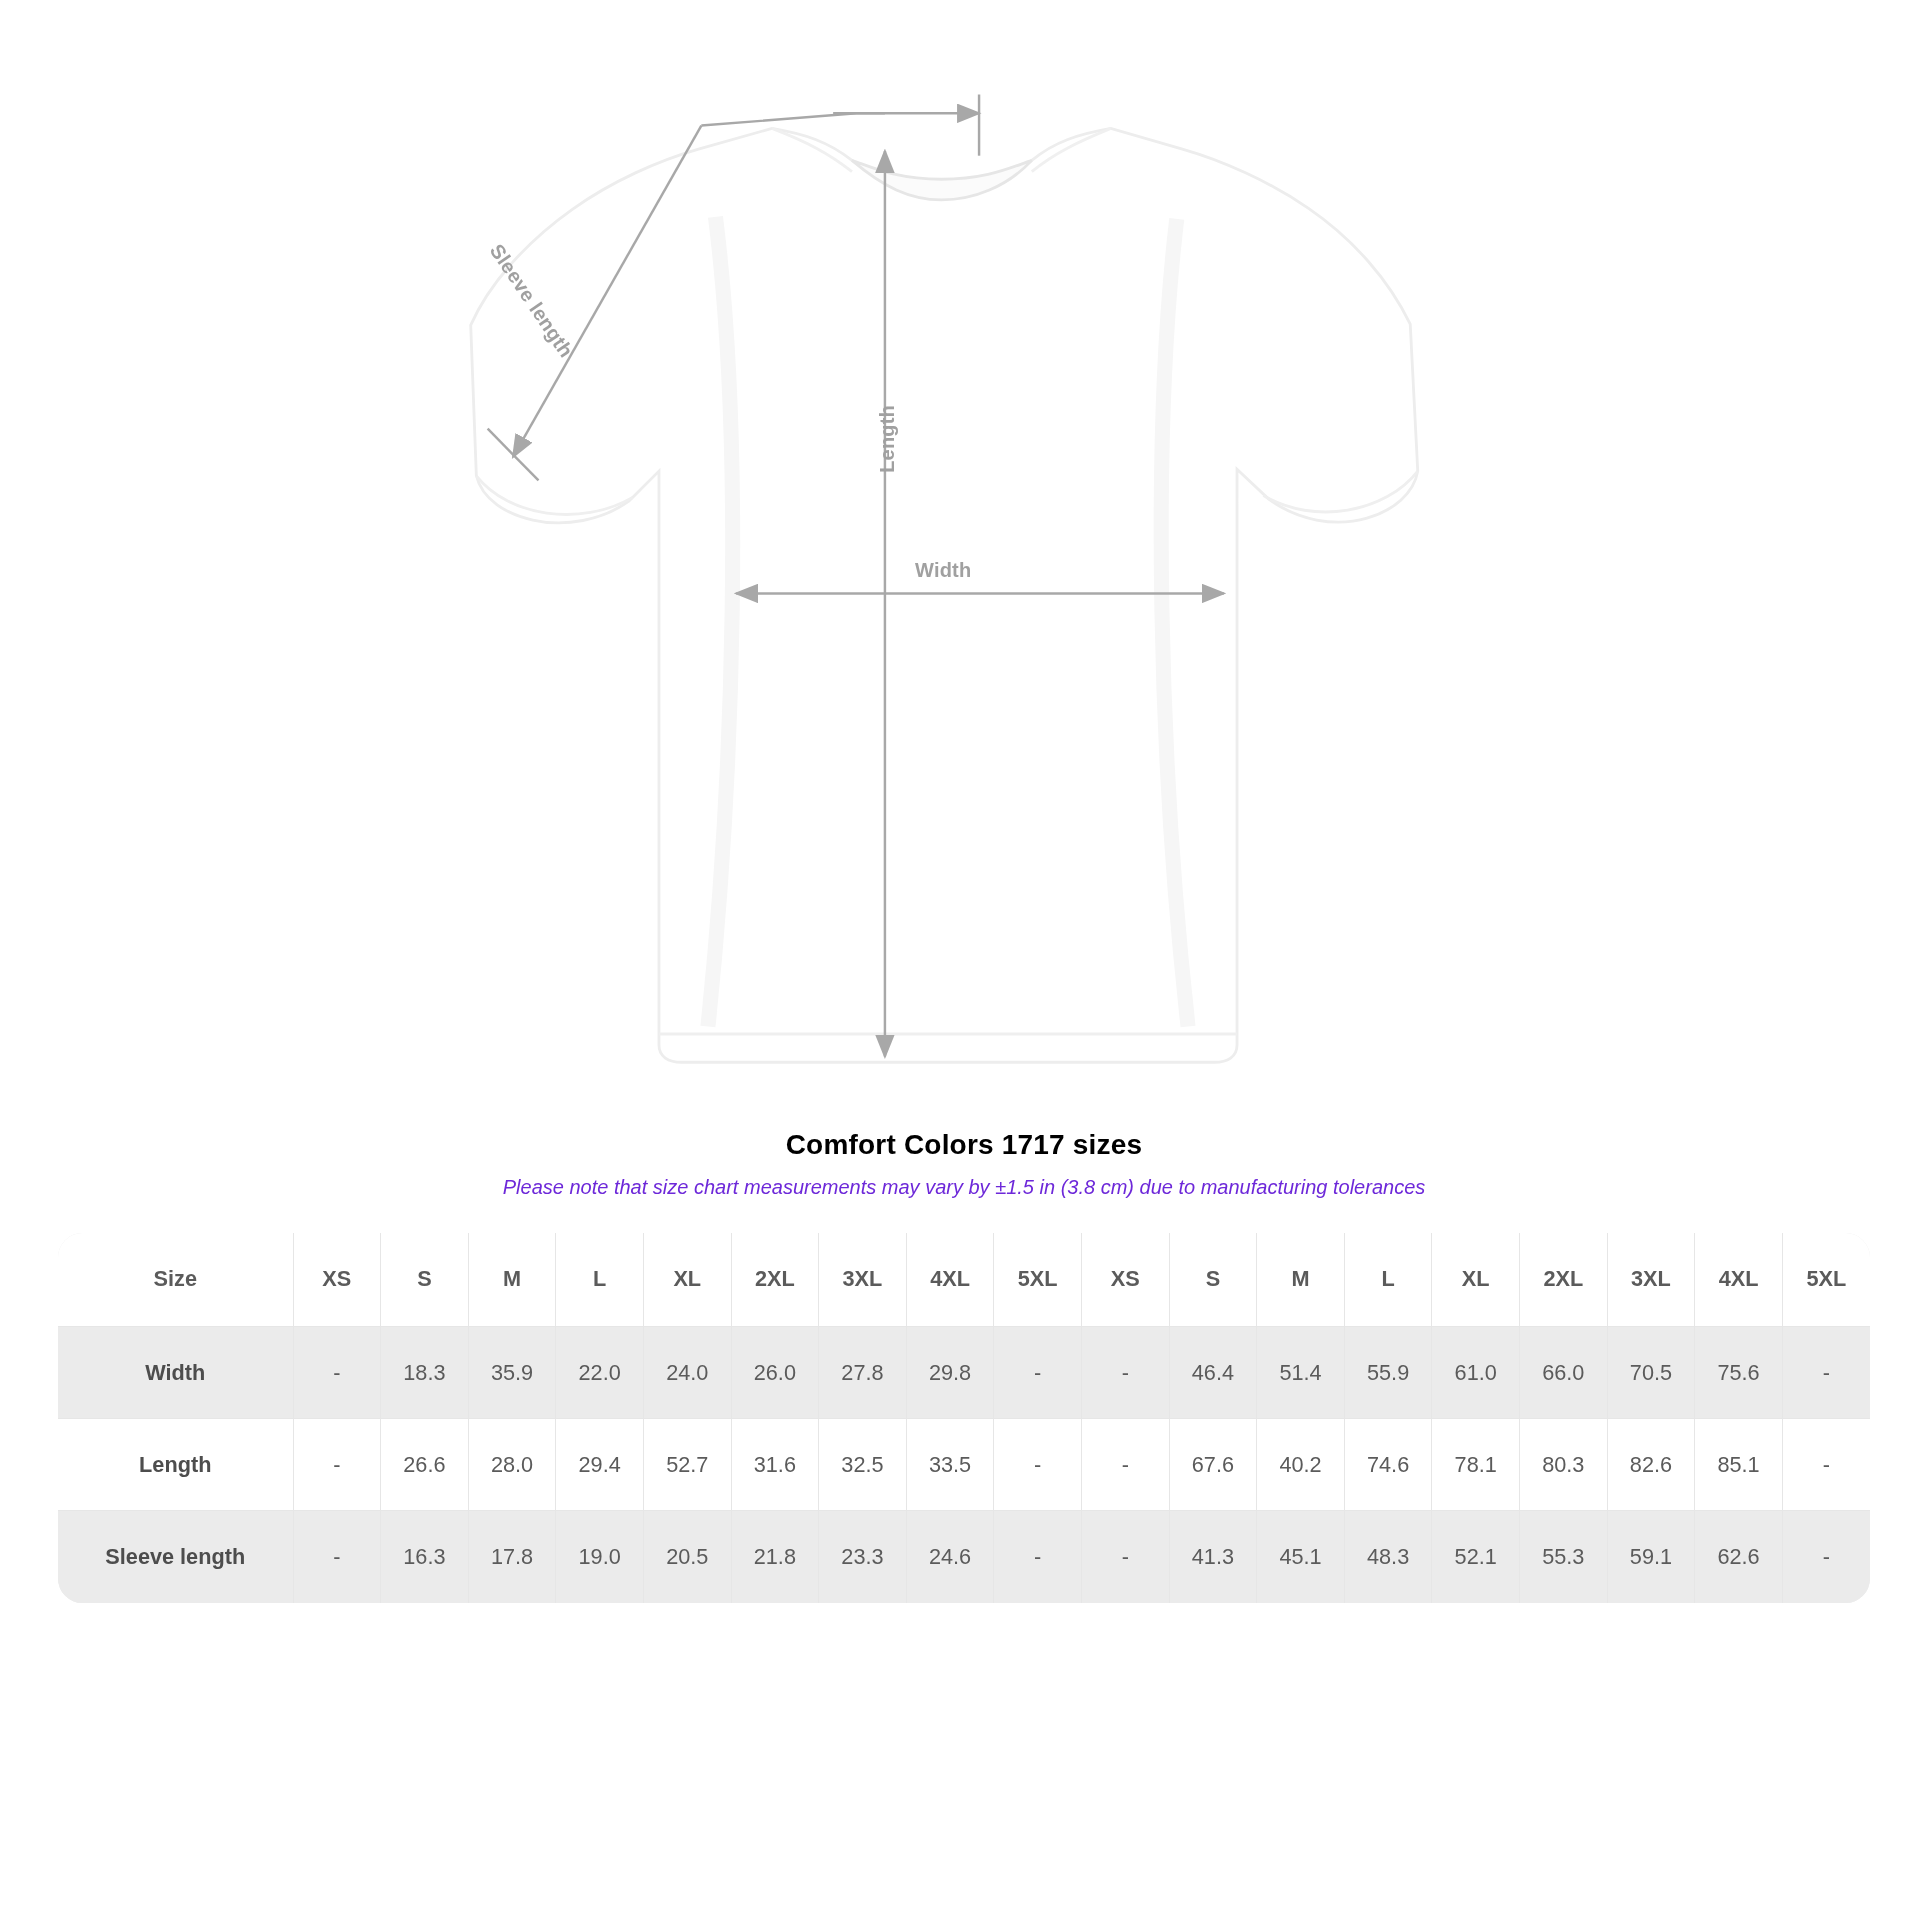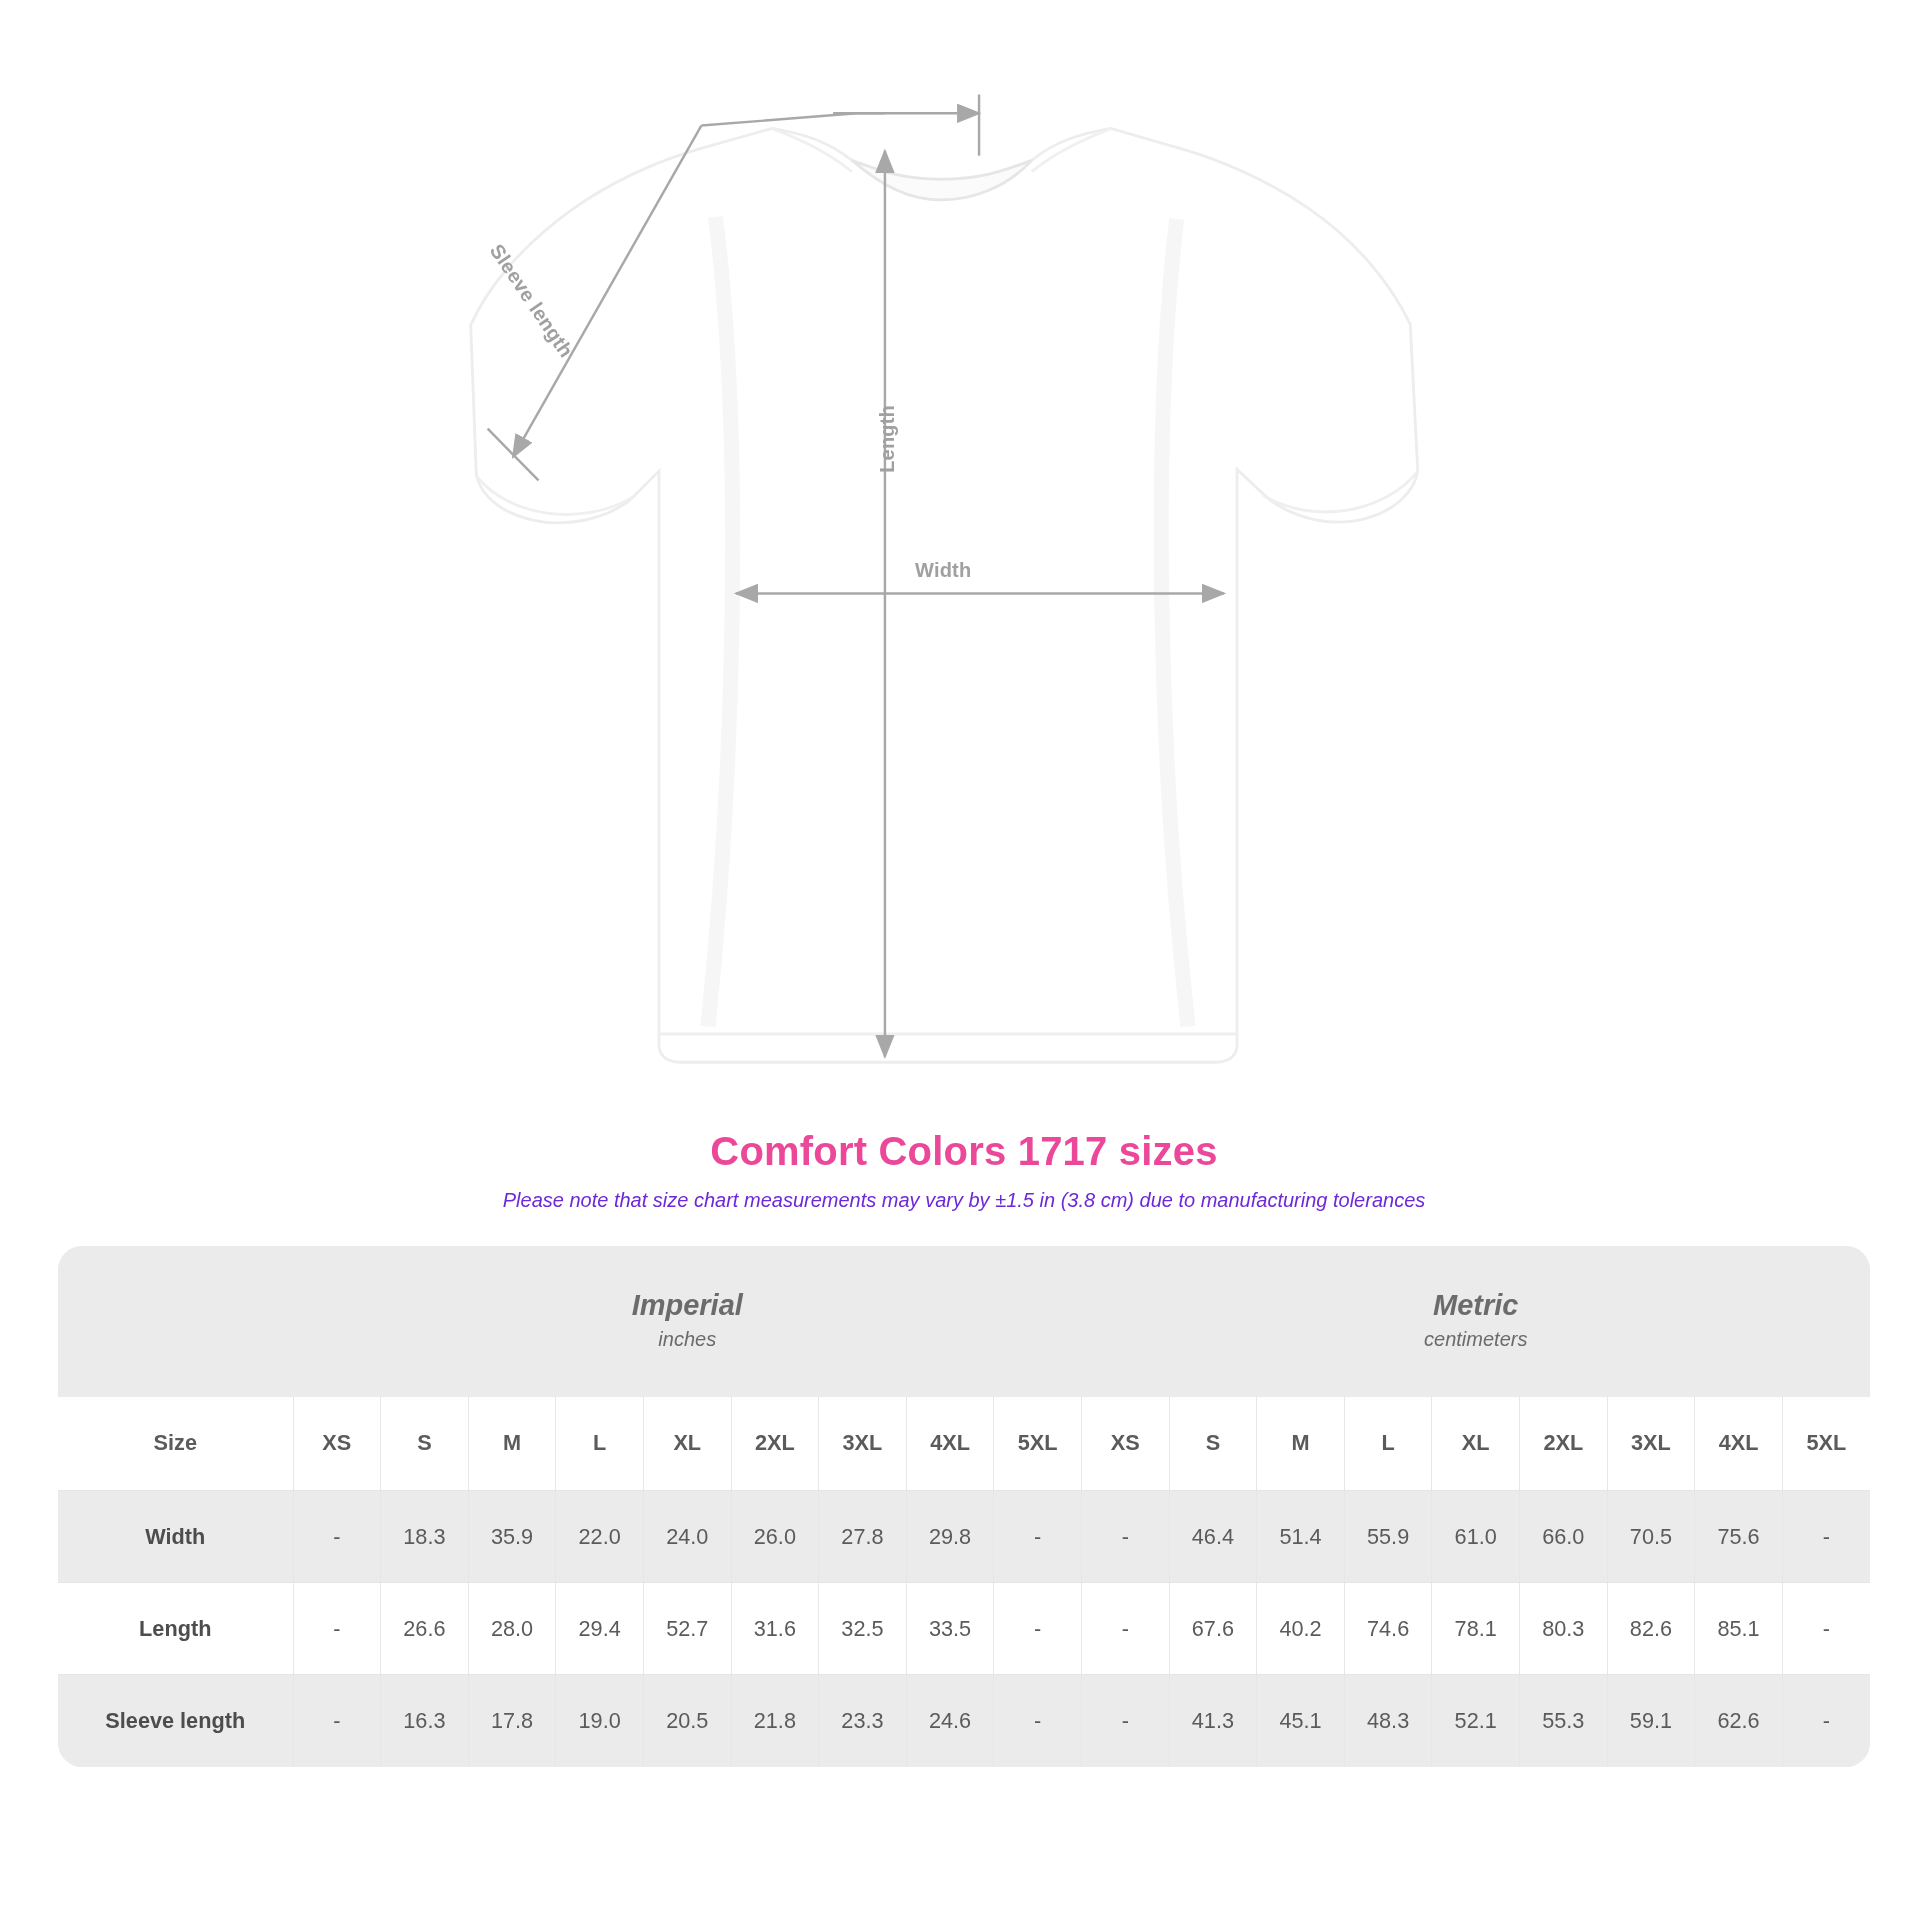--- a/index.html
+++ b/index.html
@@ -62,9 +62,9 @@
     margin-top: 7.5px;
   }
   .chart-title {
-    font-size: 40px;
-    font-weight: bold;
-    color: #ec4899;
+    font-size: 28px;
+    font-weight: bold;
+    color: #000000;
     letter-spacing: 0.2px;
   }
   .chart-note {

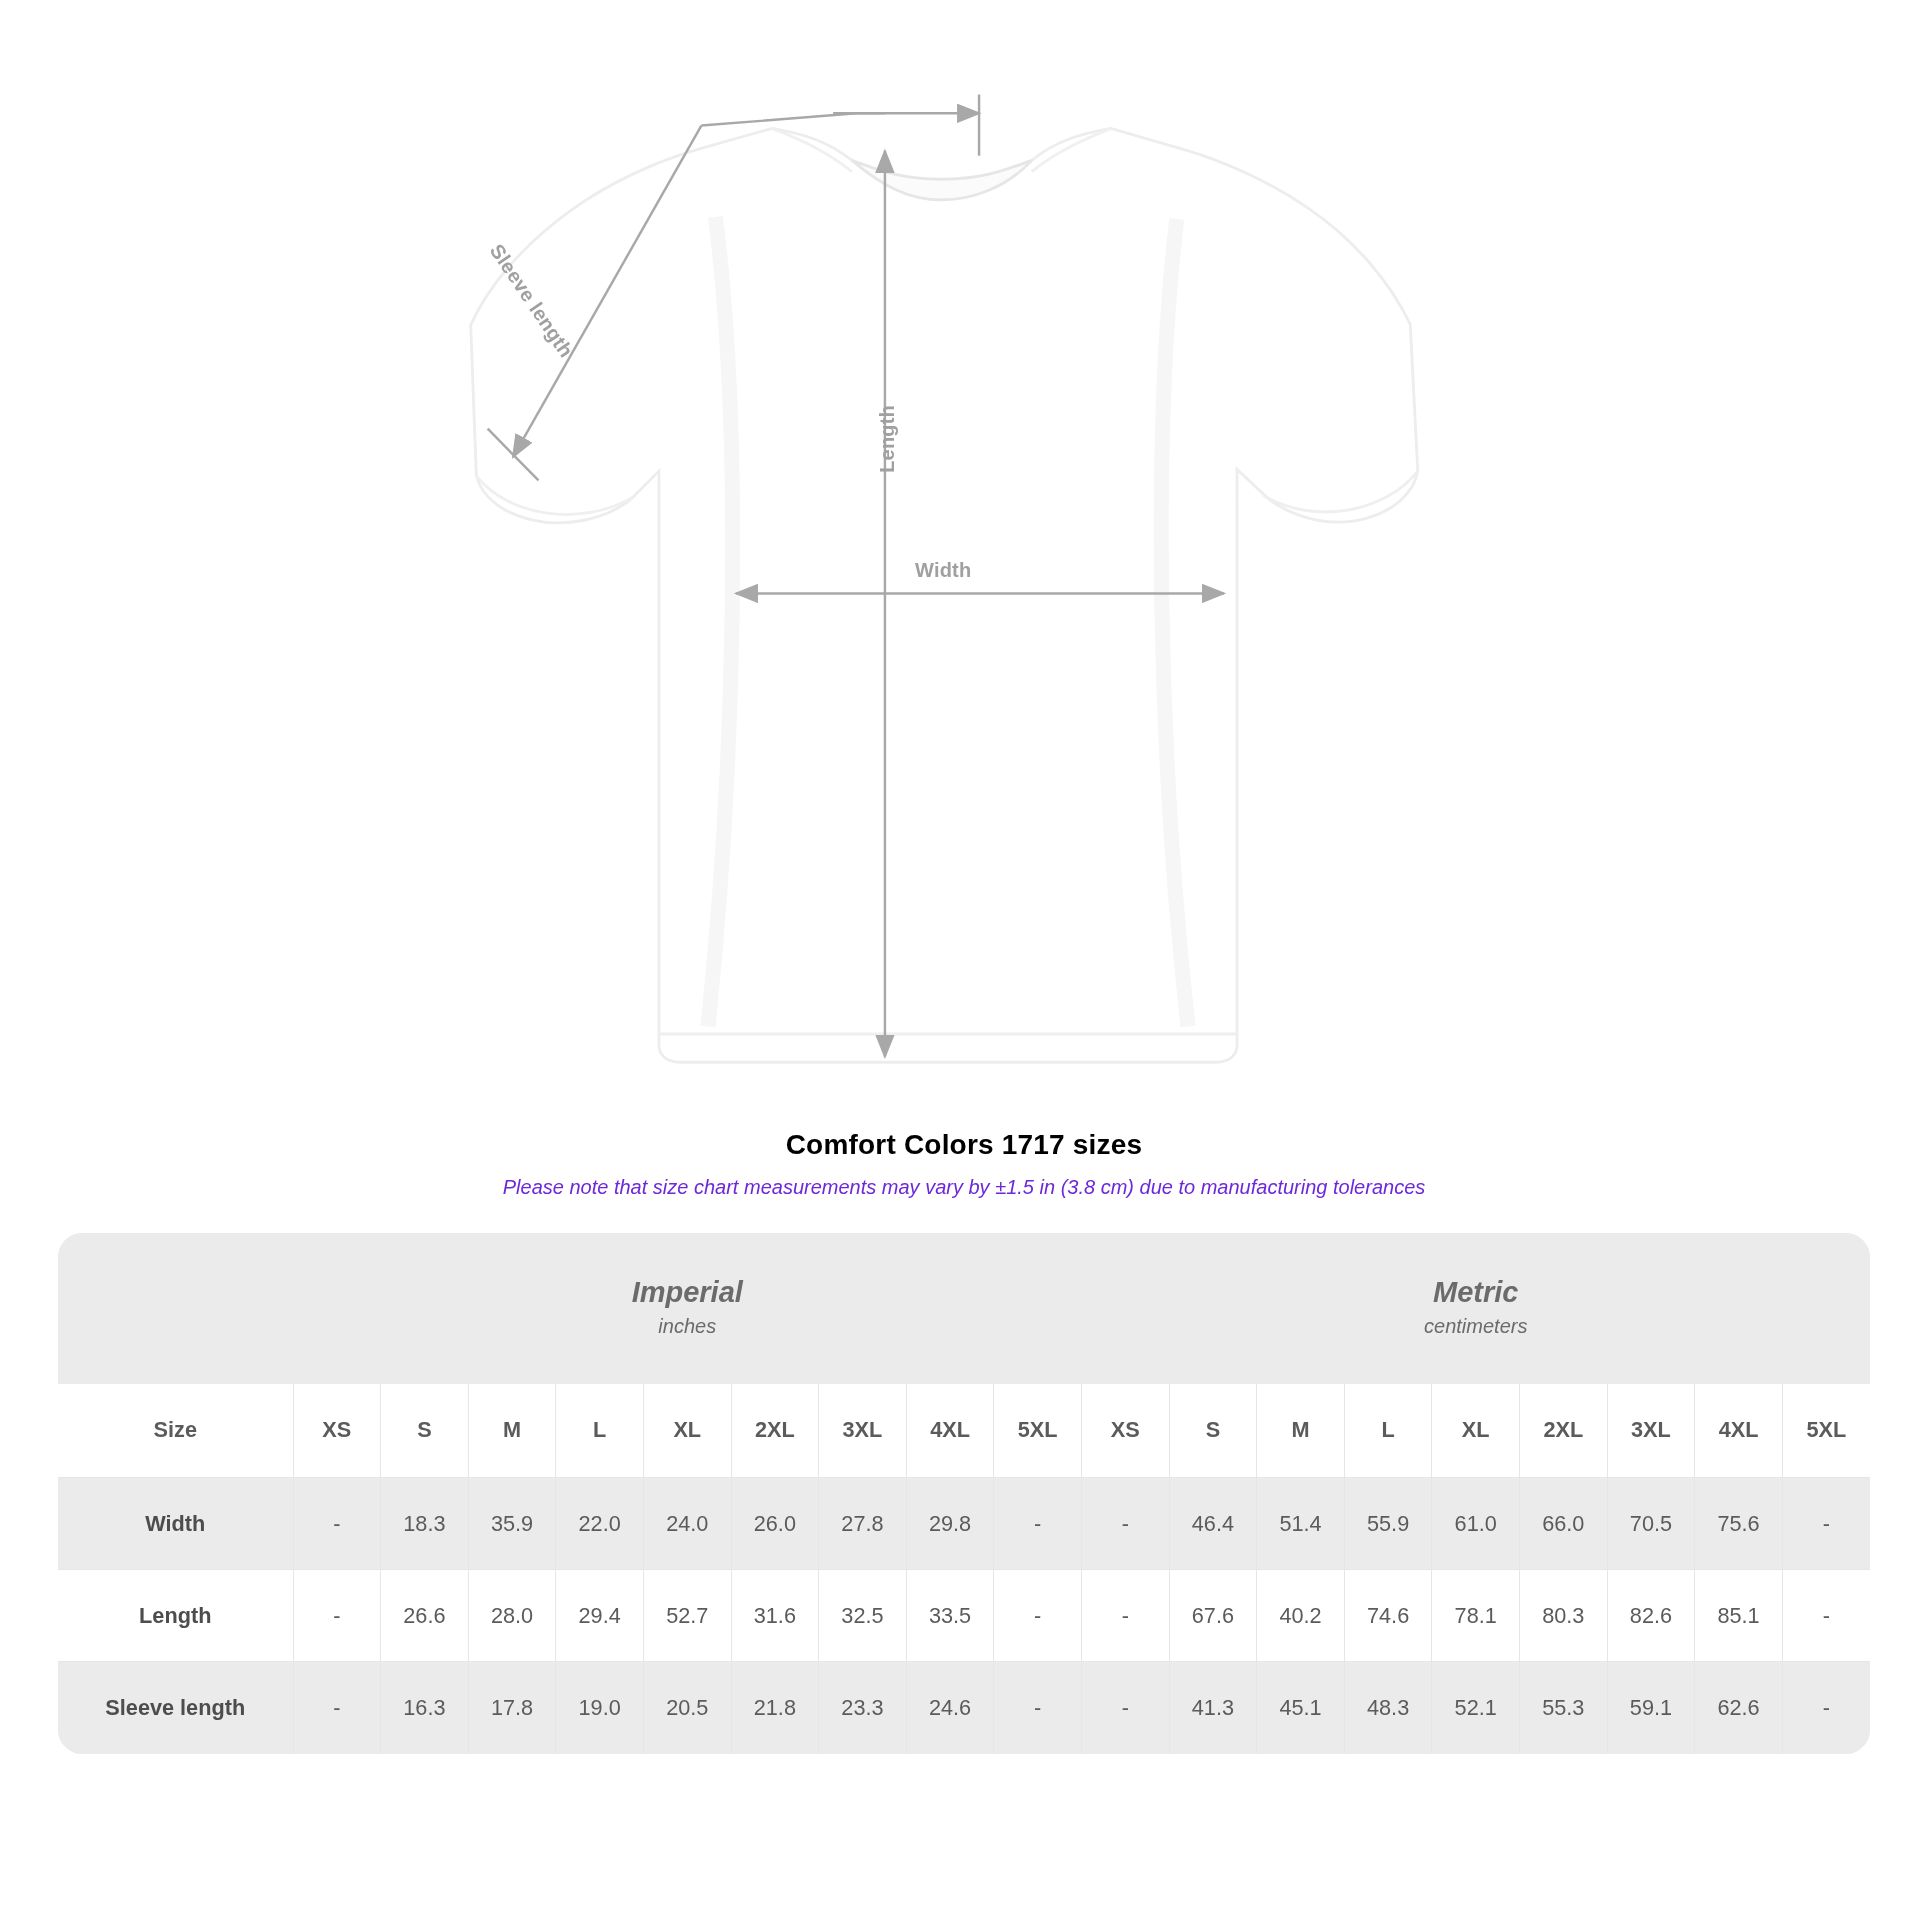--- a/index.html
+++ b/index.html
@@ -227,17 +227,6 @@
         <col class="firstcol">
       </colgroup>
       <thead>
-        <tr class="unitrow">
-          <th></th>
-          <th colspan="9">
-            <div class="unit-name">Imperial</div>
-            <div class="unit-sub">inches</div>
-          </th>
-          <th colspan="9">
-            <div class="unit-name">Metric</div>
-            <div class="unit-sub">centimeters</div>
-          </th>
-        </tr>
         <tr class="hdrrow" id="column-header-row">
             <th class="first-col">Size</th>
             <th>XS</th>

